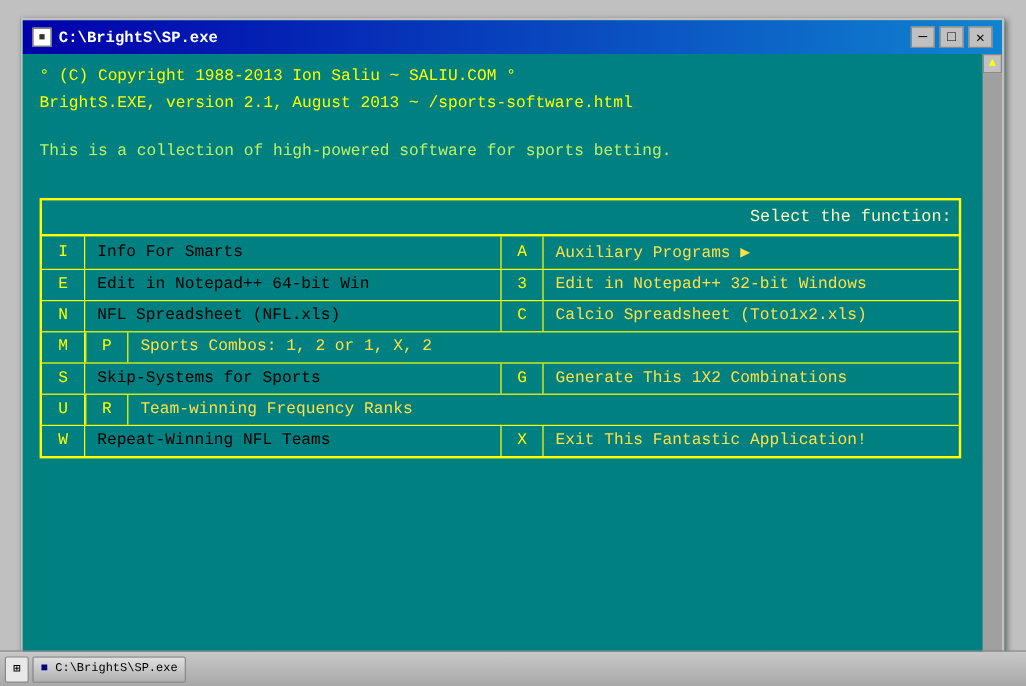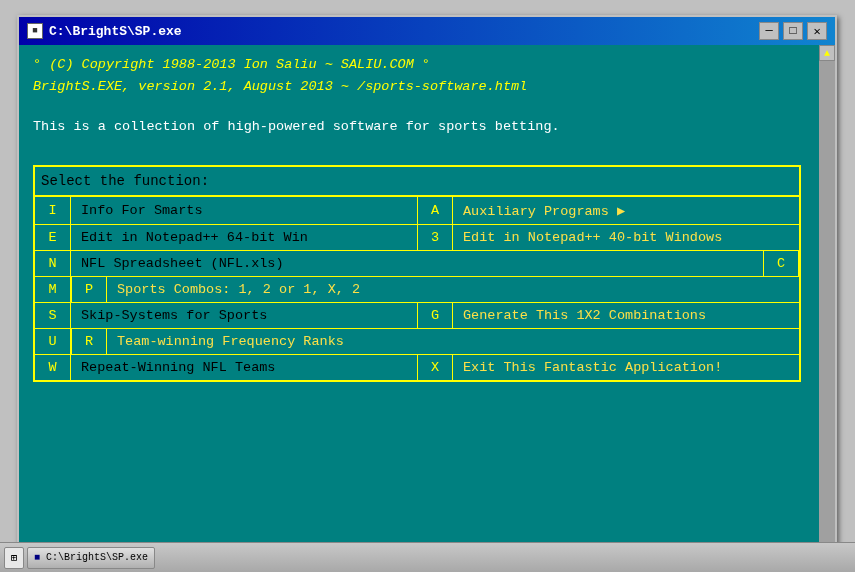--- a/index.html
+++ b/index.html
@@ -124,7 +124,6 @@
       font-size: 13.5px;
       line-height: 1.5;
       margin-bottom: 2px;
-      font-style: italic;
     }
 
     .blank-line {

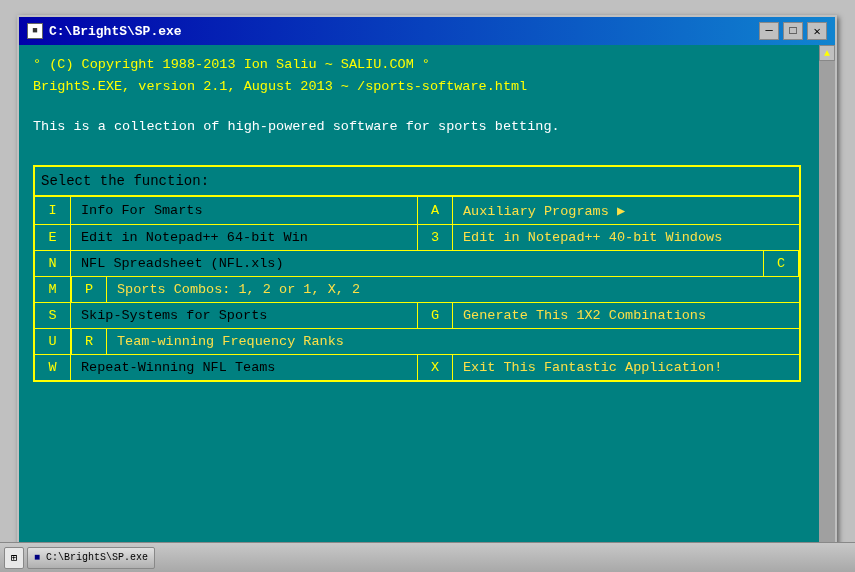--- a/index.html
+++ b/index.html
@@ -131,7 +131,7 @@
     }
 
     .desc-line {
-      color: #ffffff;
+      color: #bef264;
       font-size: 13.5px;
       line-height: 1.6;
     }

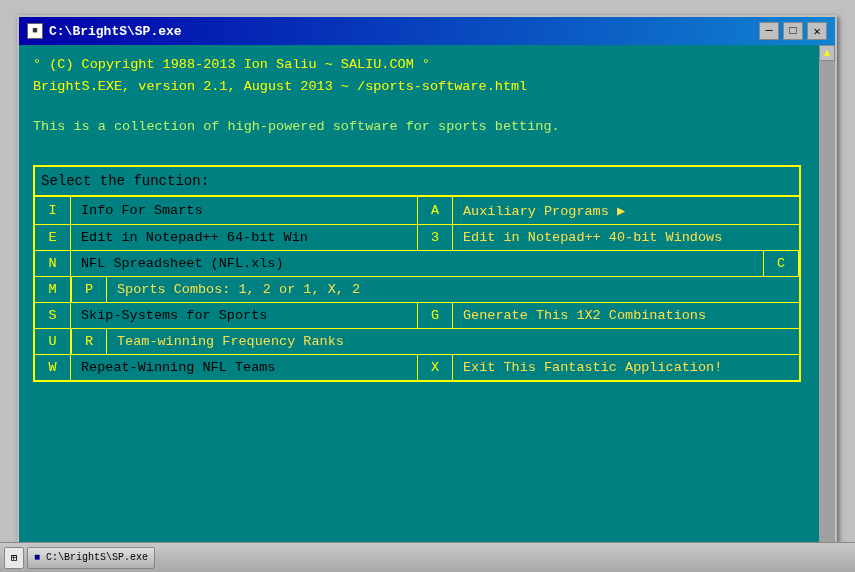--- a/index.html
+++ b/index.html
@@ -142,8 +142,8 @@
     }
 
     .menu-header {
-      text-align: left;
-      color: #000000;
+      text-align: right;
+      color: #fef9c3;
       font-size: 14px;
       padding: 6px;
       border-bottom: 2px solid #ffff00;

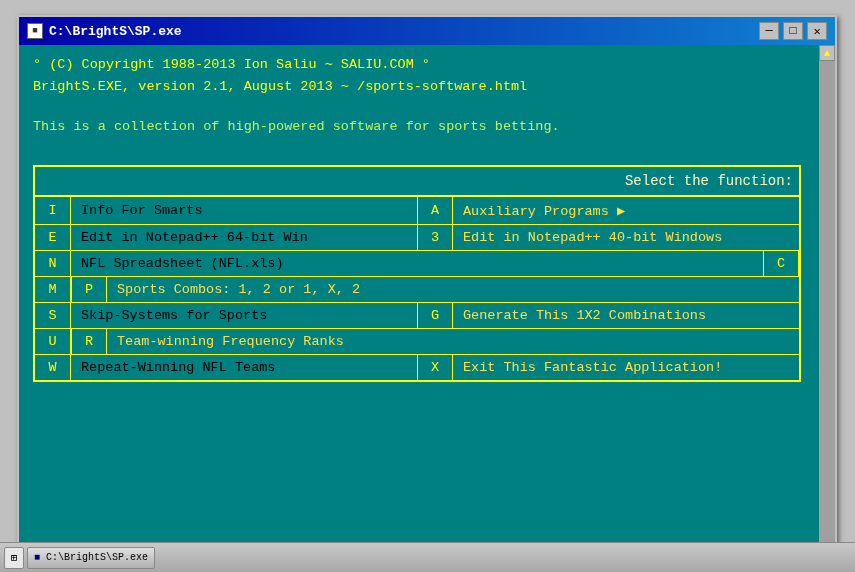--- a/index.html
+++ b/index.html
@@ -270,7 +270,7 @@
       <div class="menu-key">E</div>
       <div class="menu-label">Edit in Notepad++ 64-bit Win</div>
       <div class="menu-key2">3</div>
-      <div class="menu-label2">Edit in Notepad++ 40-bit Windows</div>
+      <div class="menu-label2">Edit in Notepad++ 32-bit Windows</div>
     </div>
             <div class="menu-row">
       <div class="menu-key">N</div>

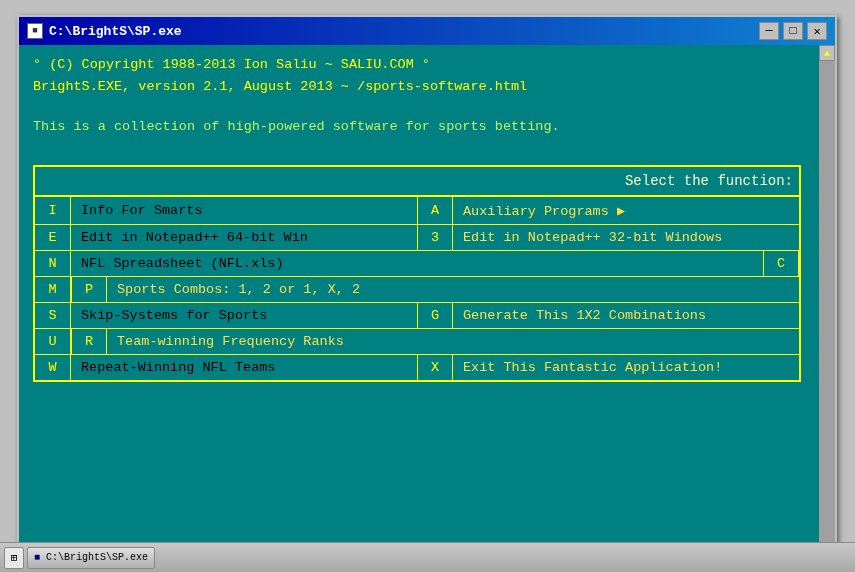--- a/index.html
+++ b/index.html
@@ -276,6 +276,7 @@
       <div class="menu-key">N</div>
       <div class="menu-label">NFL Spreadsheet (NFL.xls)</div>
       <div class="menu-key2">C</div>
+      <div class="menu-label2">Calcio Spreadsheet (Toto1x2.xls)</div>
     </div>
             <div class="menu-row">
       <div class="menu-key">M</div>

